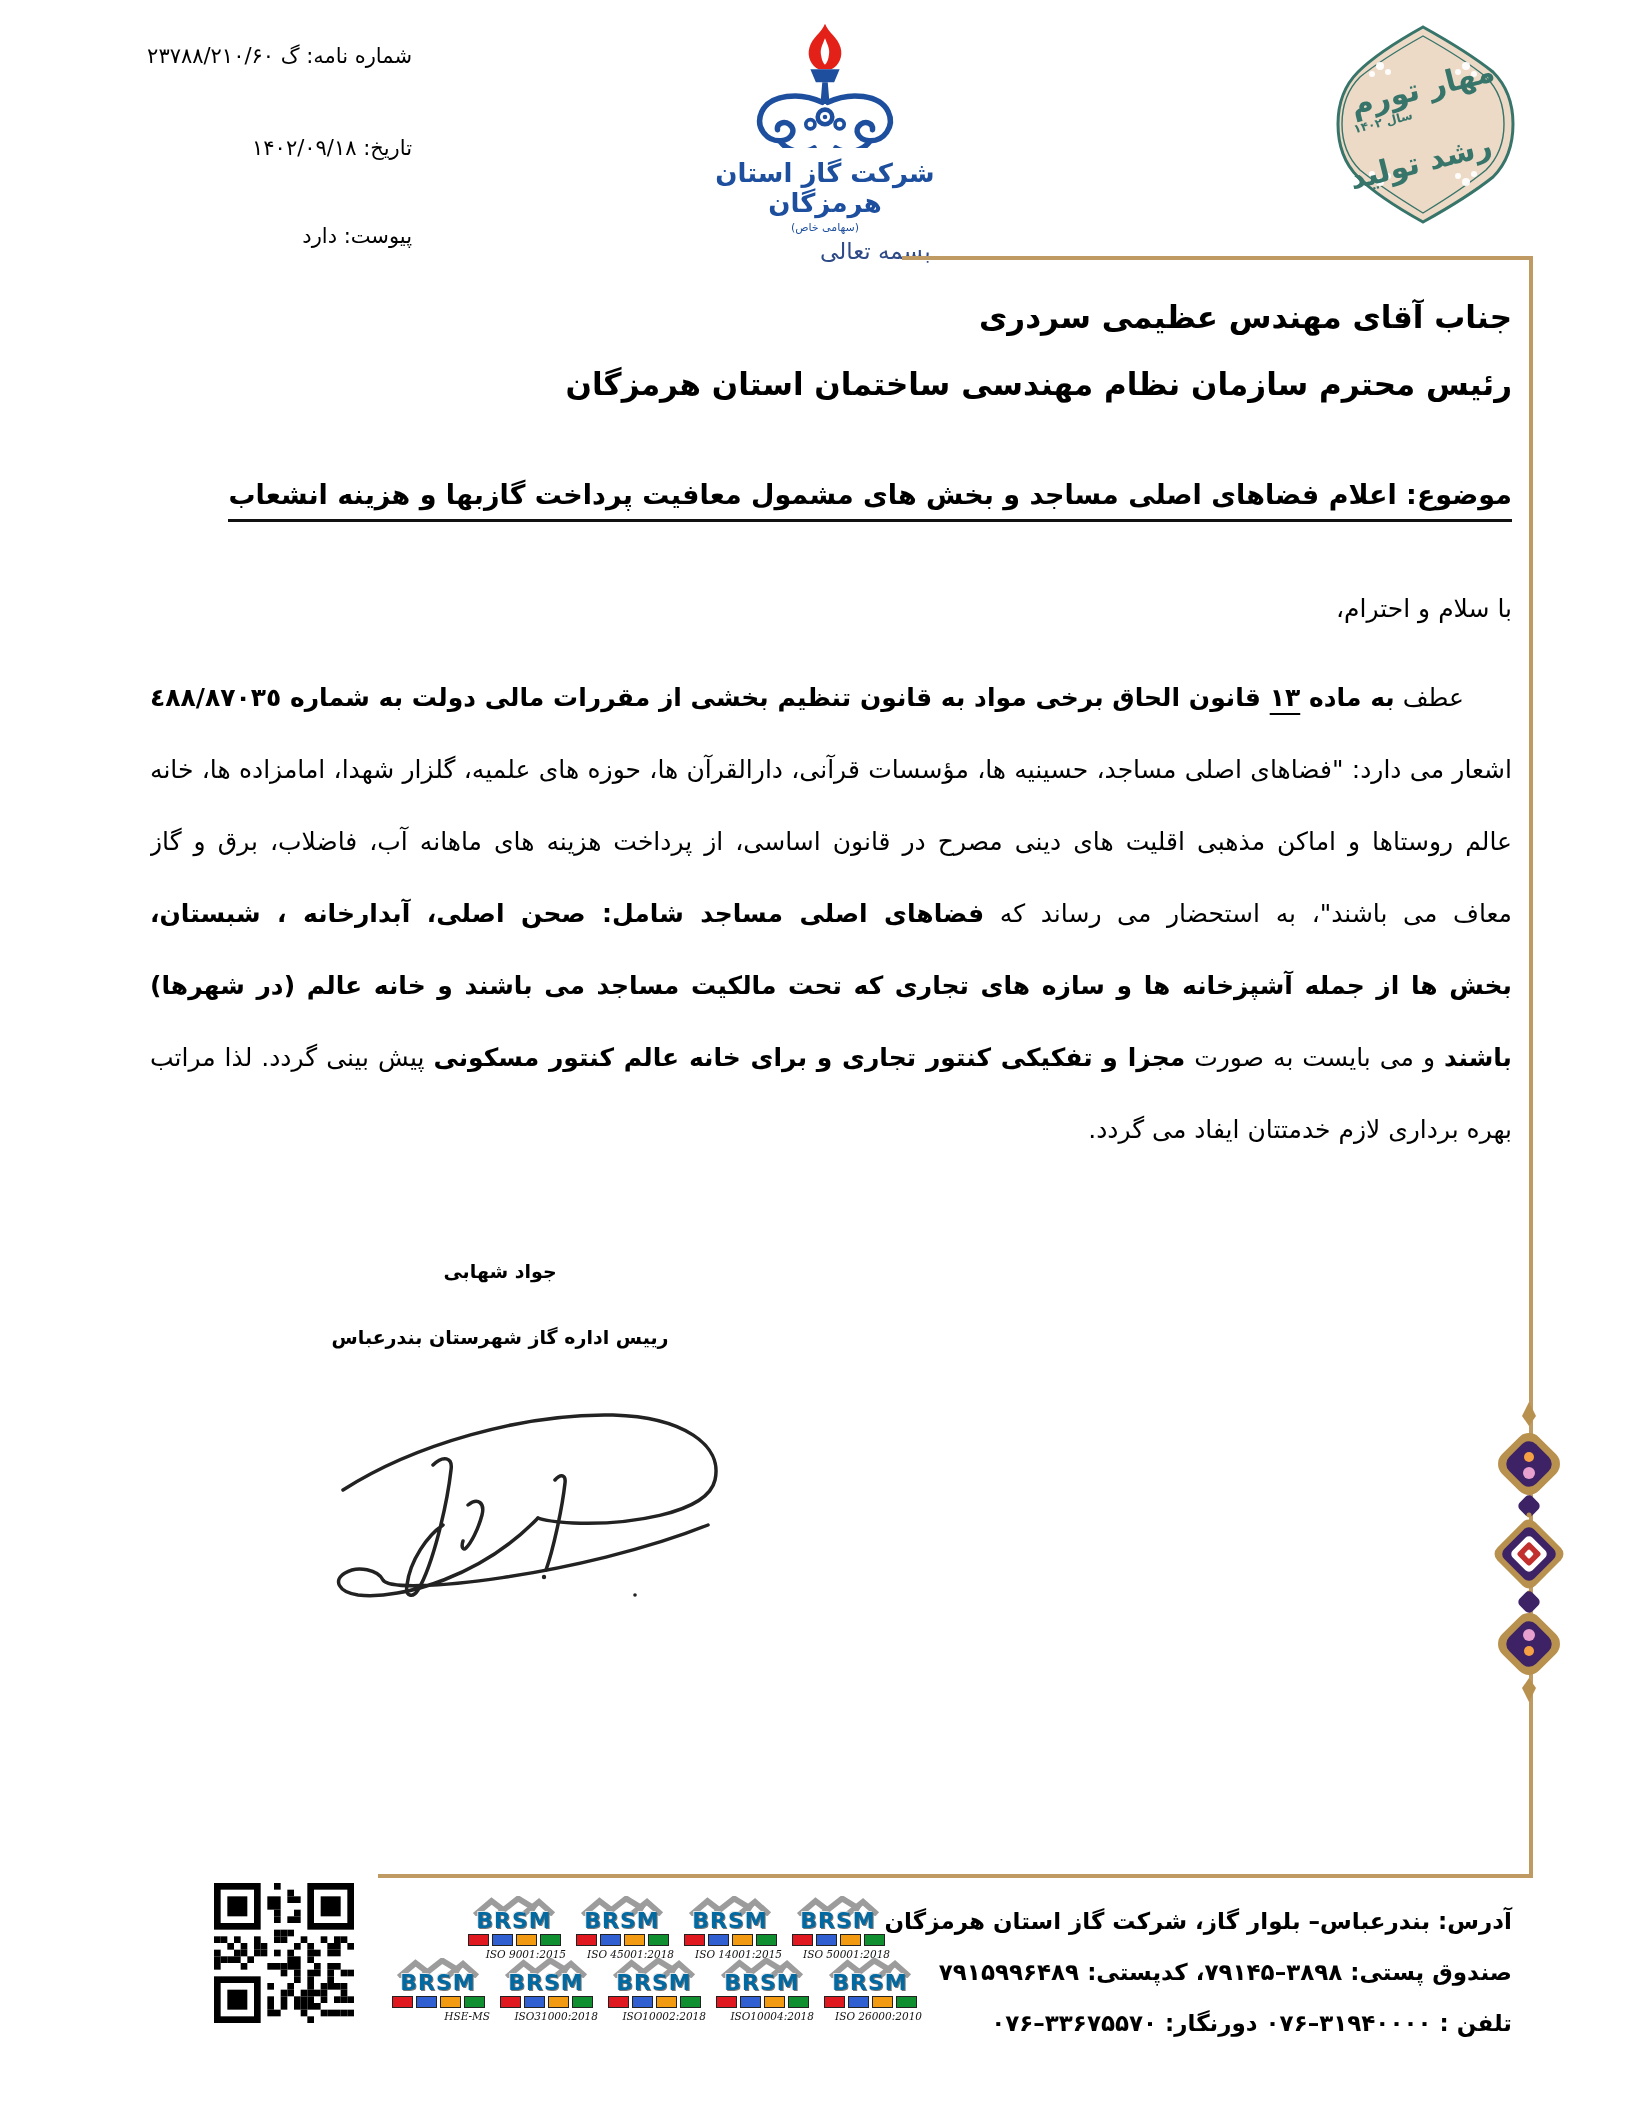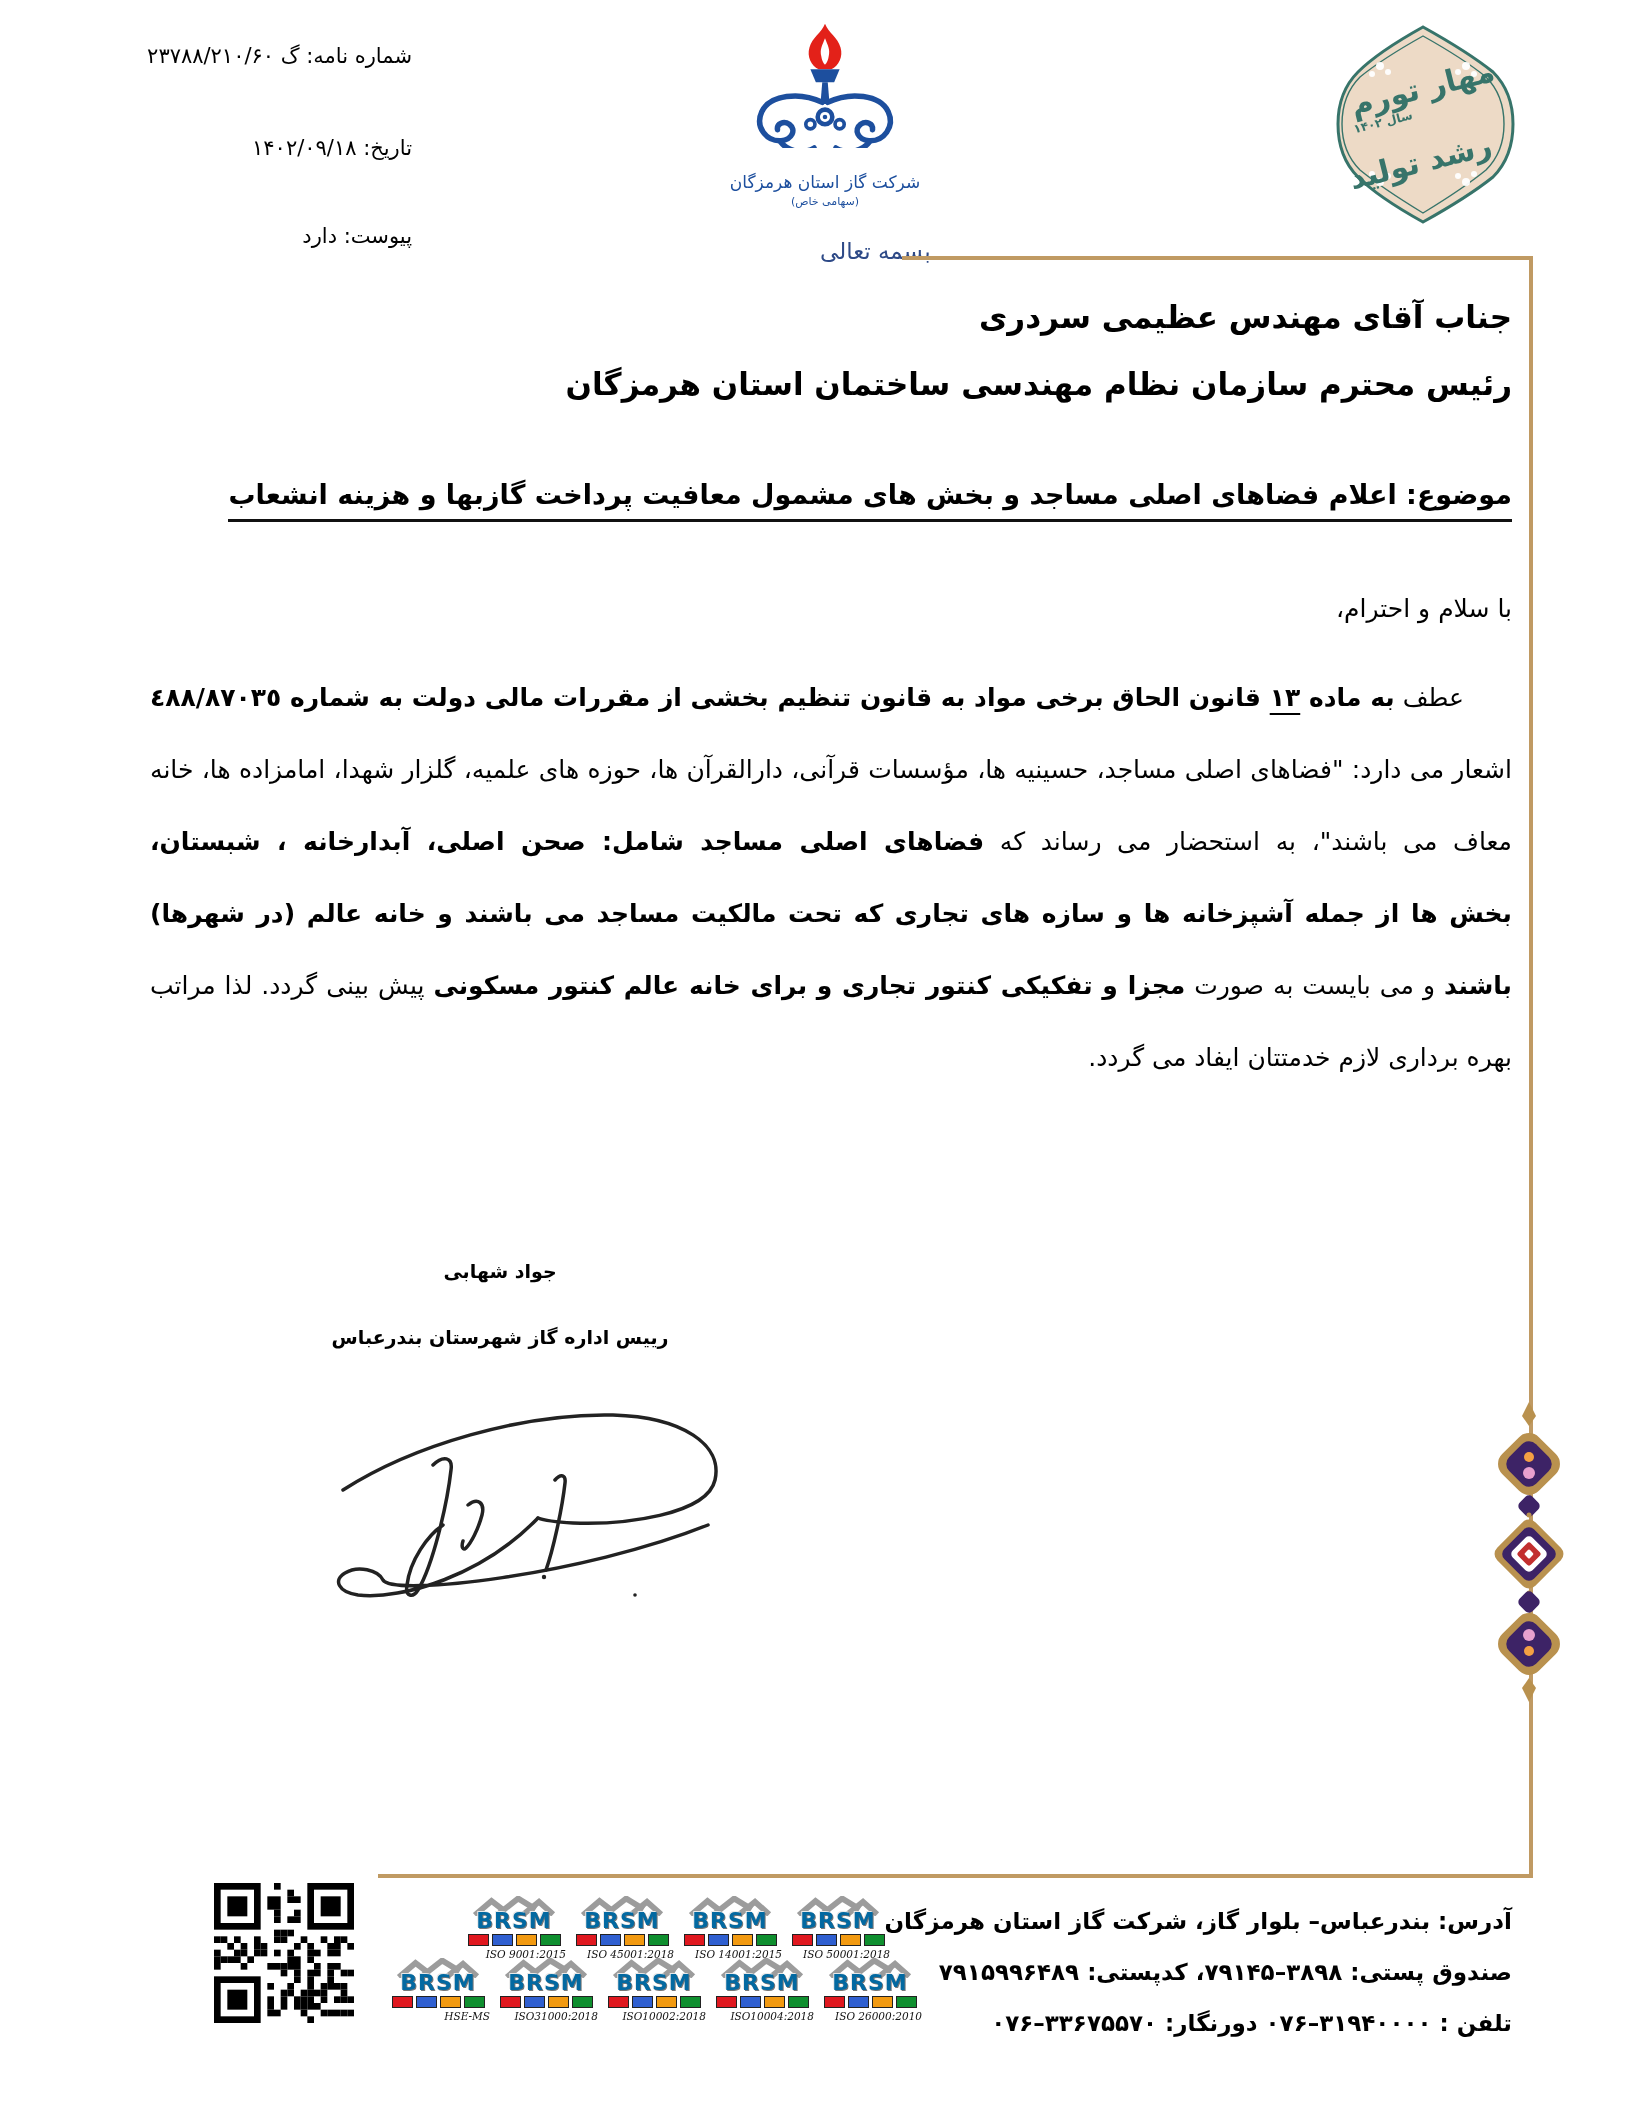--- a/index.html
+++ b/index.html
@@ -9,7 +9,7 @@
   .meta-line{position:absolute;right:1220px;direction:rtl;white-space:nowrap;font-size:21px;}
   
   .logo-wrap{position:absolute;left:690px;top:20px;width:270px;text-align:center;}
-  .logo-company{font-size:17px;font-weight:normal;color:var(--logo_blue,#1d4f9e);margin-top:20px;}
+  .logo-company{font-size:26px;font-weight:bold;color:var(--logo_blue,#1d4f9e);margin-top:6px;}
   .logo-sub{font-size:11px;color:var(--logo_blue,#1d4f9e);margin-top:3px;}
   
   .stamp{position:absolute;left:1328px;top:22px;}

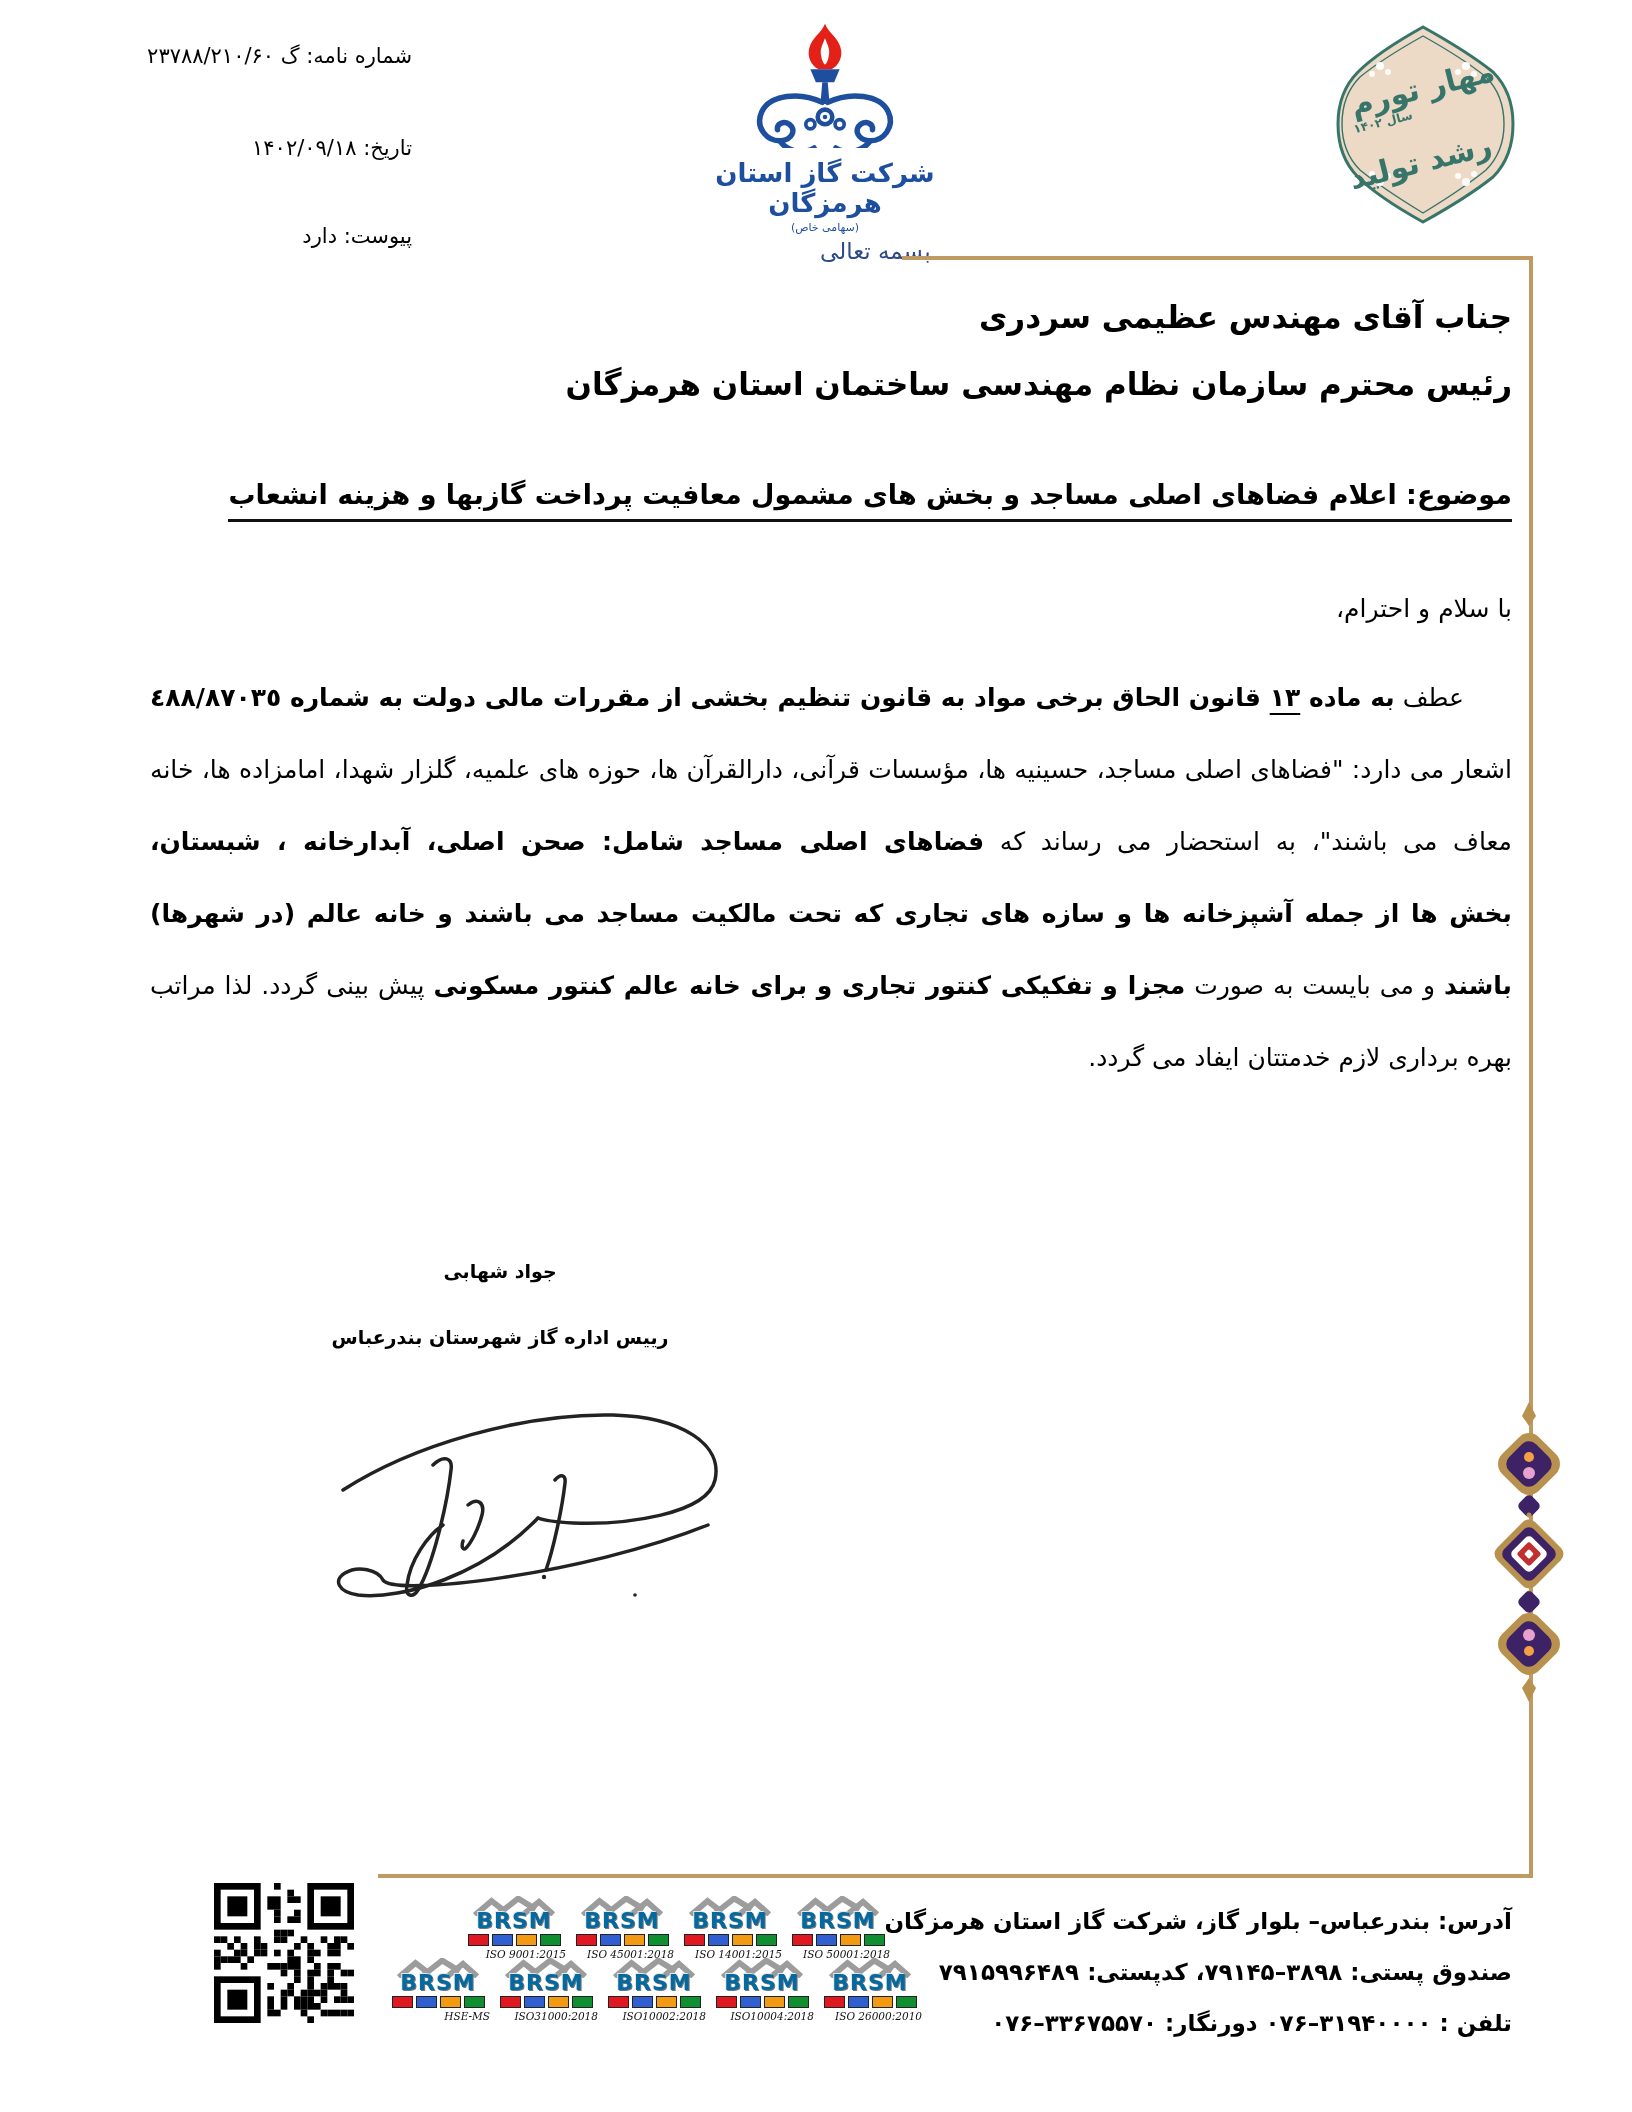--- a/index.html
+++ b/index.html
@@ -138,6 +138,7 @@
   <div class="body">
       <div class="body-line just indent"><span>عطف </span><span class="b">به ماده </span><span class="b u">۱۳</span><span class="b"> قانون الحاق برخی مواد به قانون تنظیم بخشی از مقررات مالی دولت به شماره ٤٨٨/٨٧٠٣٥ </span></div>
       <div class="body-line just"><span>اشعار می دارد: "فضاهای اصلی مساجد، حسینیه ها، مؤسسات قرآنی، دارالقرآن ها، حوزه های علمیه، گلزار شهدا، امامزاده ها، خانه</span></div>
+      <div class="body-line just"><span>عالم روستاها و اماکن مذهبی اقلیت های دینی مصرح در قانون اساسی، از پرداخت هزینه های ماهانه آب، فاضلاب، برق و گاز</span></div>
       <div class="body-line just"><span>معاف می باشند"، به استحضار می رساند که </span><span class="b">فضاهای اصلی مساجد شامل: صحن اصلی، آبدارخانه ، شبستان، کفشداری</span></div>
       <div class="body-line just"><span class="b">بخش ها از جمله آشپزخانه ها و سازه های تجاری که تحت مالکیت مساجد می باشند و خانه عالم (در شهرها) مشمول انشعاب رایگان نمی</span></div>
       <div class="body-line just"><span class="b">باشند</span><span> و می بایست به صورت </span><span class="b">مجزا و تفکیکی کنتور تجاری و برای خانه عالم کنتور مسکونی</span><span> پیش بینی گردد. لذا مراتب جهت اطلاع و</span></div>

